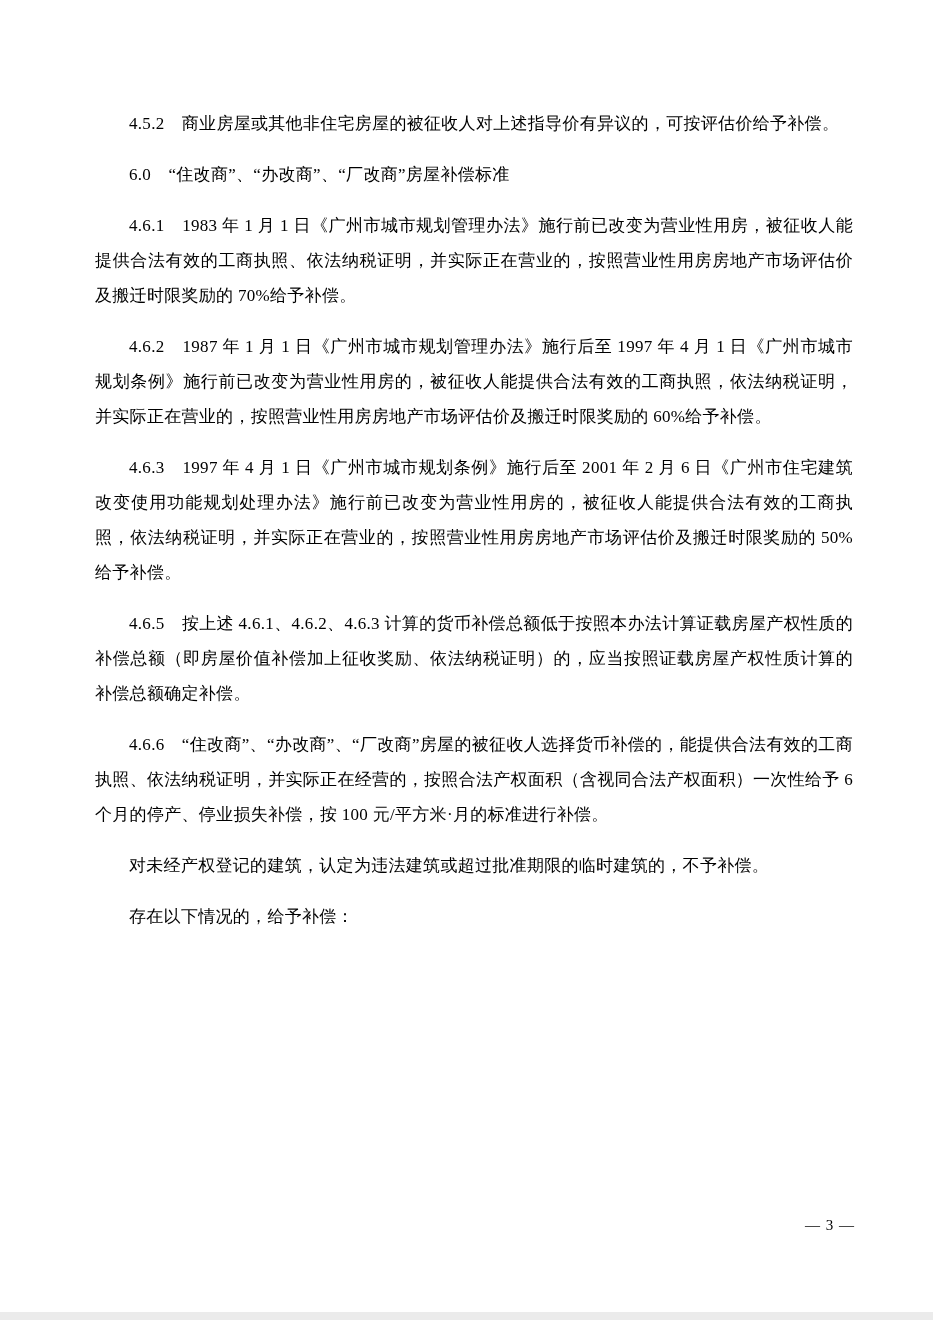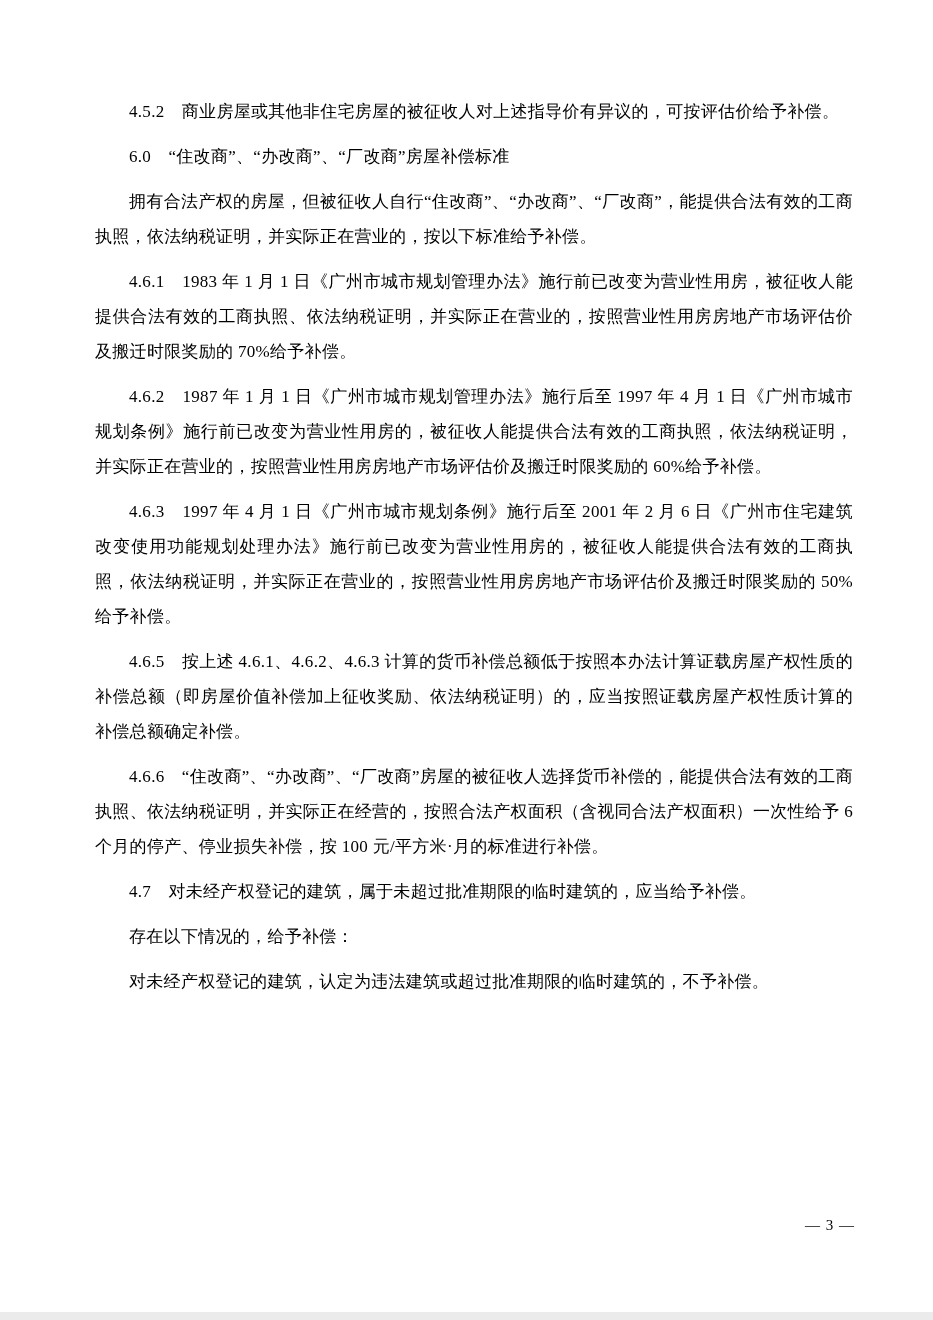--- a/index.html
+++ b/index.html
@@ -20,7 +20,7 @@
     background: #ffffff;
   }
   .doc p {
-    margin: 4px 0 10px 0;
+    margin: 16px 0 10px 0;
     font-size: 17px;
     line-height: 35px;
     text-align: justify;

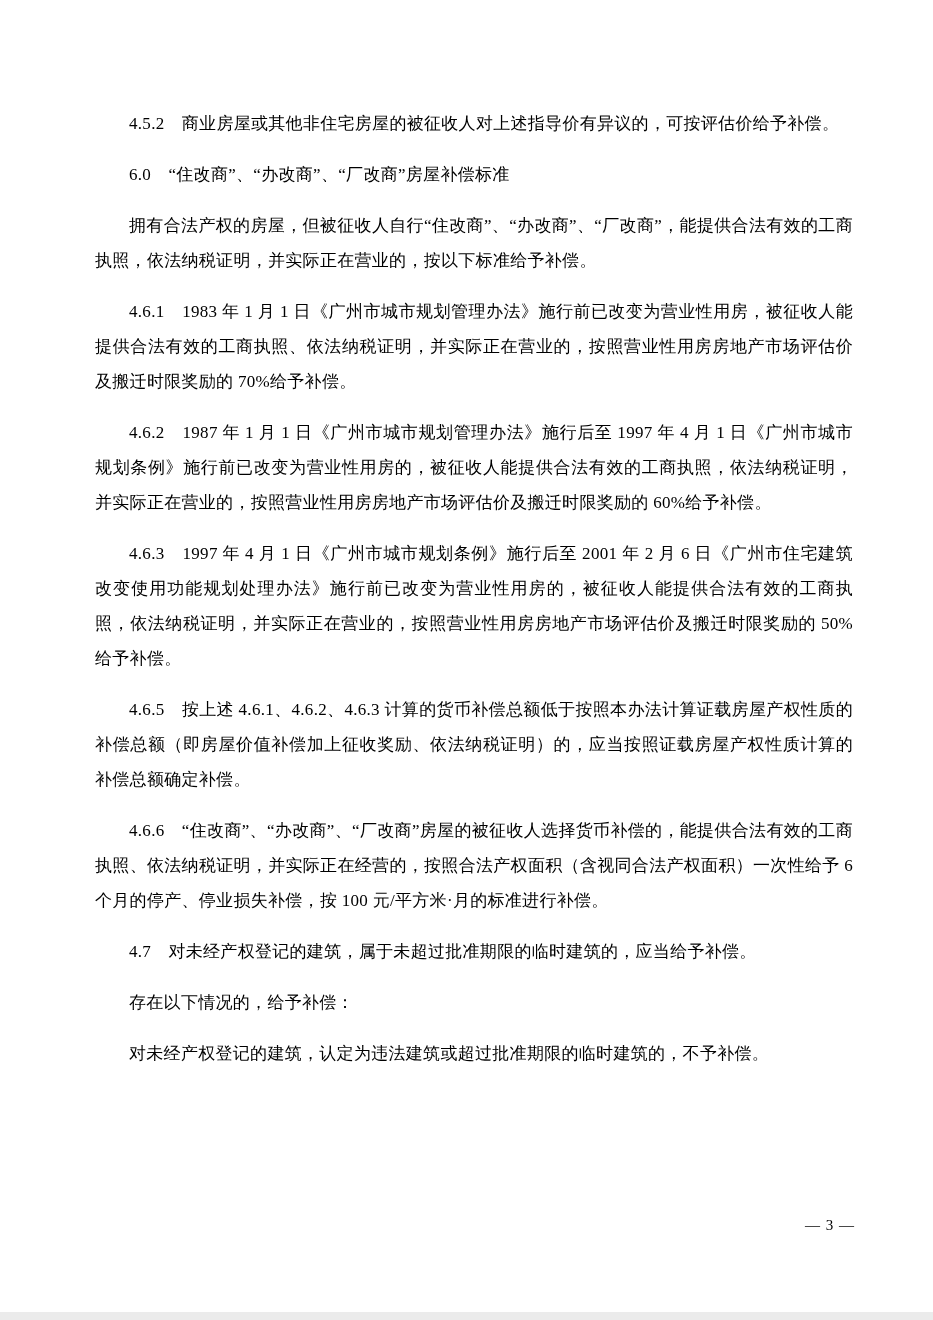--- a/index.html
+++ b/index.html
@@ -50,7 +50,6 @@
   <div class="doc">
     <p>4.5.2　商业房屋或其他非住宅房屋的被征收人对上述指导价有异议的，可按评估价给予补偿。</p>
     <p>6.0　“住改商”、“办改商”、“厂改商”房屋补偿标准</p>
-    <p>拥有合法产权的房屋，但被征收人自行“住改商”、“办改商”、“厂改商”，能提供合法有效的工商执照，依法纳税证明，并实际正在营业的，按以下标准给予补偿。</p>
     <p>4.6.1　1983 年 1 月 1 日《广州市城市规划管理办法》施行前已改变为营业性用房，被征收人能提供合法有效的工商执照、依法纳税证明，并实际正在营业的，按照营业性用房房地产市场评估价及搬迁时限奖励的 70%给予补偿。</p>
     <p>4.6.2　1987 年 1 月 1 日《广州市城市规划管理办法》施行后至 1997 年 4 月 1 日《广州市城市规划条例》施行前已改变为营业性用房的，被征收人能提供合法有效的工商执照，依法纳税证明，并实际正在营业的，按照营业性用房房地产市场评估价及搬迁时限奖励的 60%给予补偿。</p>
     <p>4.6.3　1997 年 4 月 1 日《广州市城市规划条例》施行后至 2001 年 2 月 6 日《广州市住宅建筑改变使用功能规划处理办法》施行前已改变为营业性用房的，被征收人能提供合法有效的工商执照，依法纳税证明，并实际正在营业的，按照营业性用房房地产市场评估价及搬迁时限奖励的 50%给予补偿。</p>

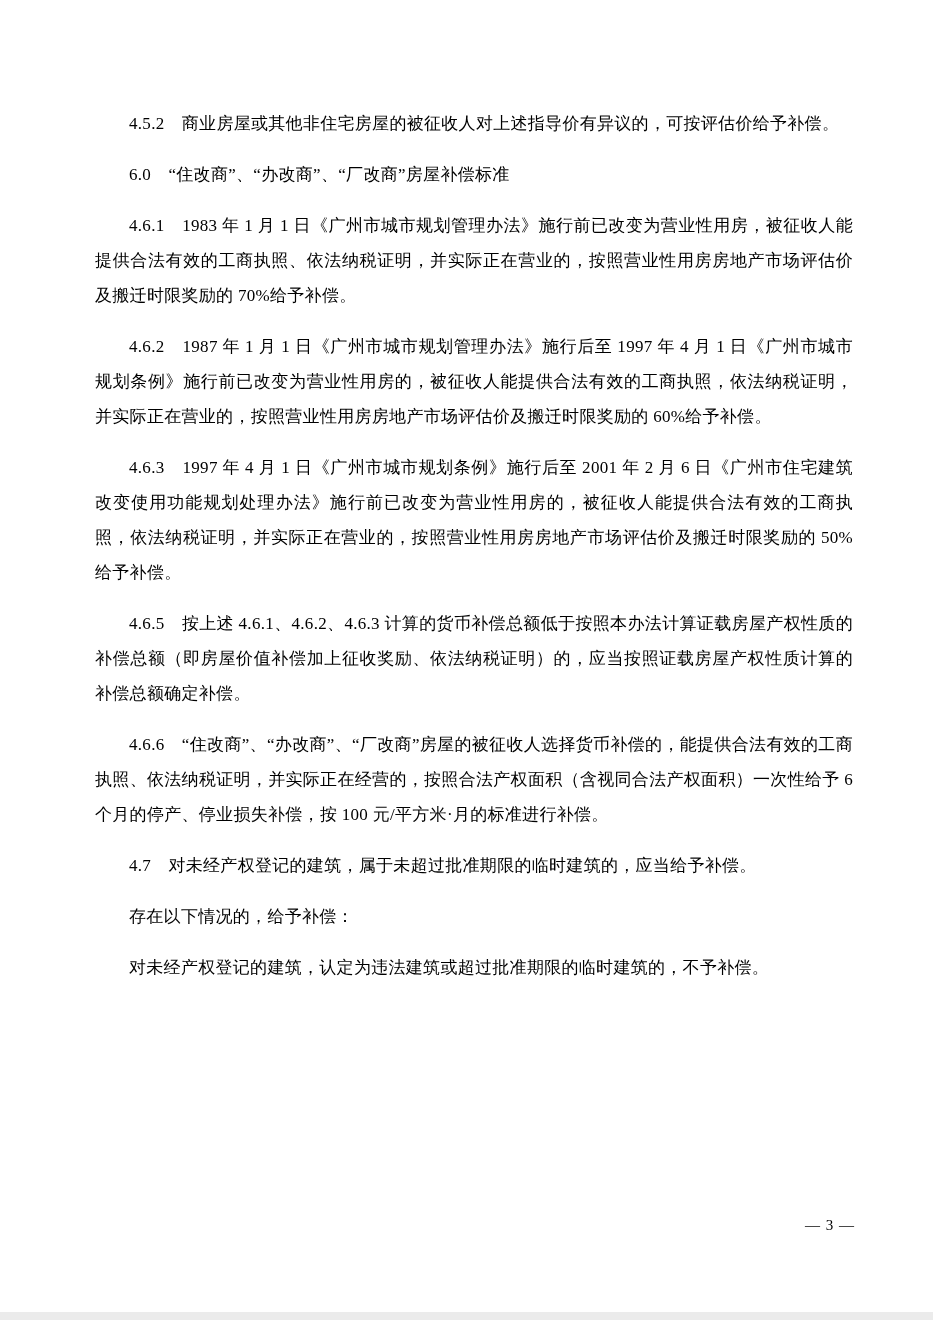--- a/index.html
+++ b/index.html
@@ -55,7 +55,6 @@
     <p>4.6.3　1997 年 4 月 1 日《广州市城市规划条例》施行后至 2001 年 2 月 6 日《广州市住宅建筑改变使用功能规划处理办法》施行前已改变为营业性用房的，被征收人能提供合法有效的工商执照，依法纳税证明，并实际正在营业的，按照营业性用房房地产市场评估价及搬迁时限奖励的 50%给予补偿。</p>
     <p>4.6.5　按上述 4.6.1、4.6.2、4.6.3 计算的货币补偿总额低于按照本办法计算证载房屋产权性质的补偿总额（即房屋价值补偿加上征收奖励、依法纳税证明）的，应当按照证载房屋产权性质计算的补偿总额确定补偿。</p>
     <p>4.6.6　“住改商”、“办改商”、“厂改商”房屋的被征收人选择货币补偿的，能提供合法有效的工商执照、依法纳税证明，并实际正在经营的，按照合法产权面积（含视同合法产权面积）一次性给予 6 个月的停产、停业损失补偿，按 100 元/平方米·月的标准进行补偿。</p>
-    <p>4.7　对未经产权登记的建筑，属于未超过批准期限的临时建筑的，应当给予补偿。</p>
     <p>存在以下情况的，给予补偿：</p>
     <p>对未经产权登记的建筑，认定为违法建筑或超过批准期限的临时建筑的，不予补偿。</p>
   </div>

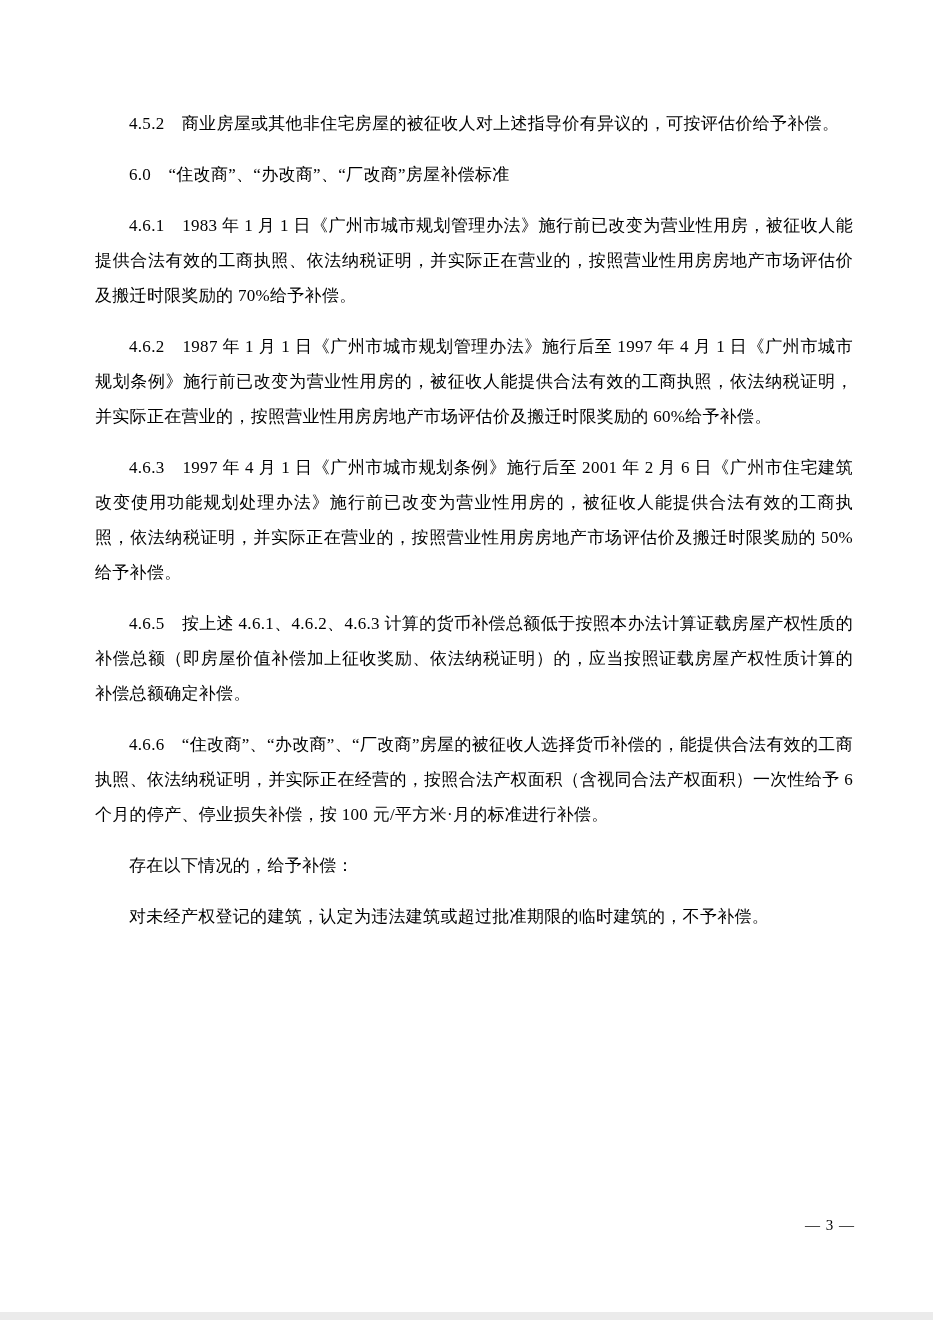--- a/index.html
+++ b/index.html
@@ -55,8 +55,8 @@
     <p>4.6.3　1997 年 4 月 1 日《广州市城市规划条例》施行后至 2001 年 2 月 6 日《广州市住宅建筑改变使用功能规划处理办法》施行前已改变为营业性用房的，被征收人能提供合法有效的工商执照，依法纳税证明，并实际正在营业的，按照营业性用房房地产市场评估价及搬迁时限奖励的 50%给予补偿。</p>
     <p>4.6.5　按上述 4.6.1、4.6.2、4.6.3 计算的货币补偿总额低于按照本办法计算证载房屋产权性质的补偿总额（即房屋价值补偿加上征收奖励、依法纳税证明）的，应当按照证载房屋产权性质计算的补偿总额确定补偿。</p>
     <p>4.6.6　“住改商”、“办改商”、“厂改商”房屋的被征收人选择货币补偿的，能提供合法有效的工商执照、依法纳税证明，并实际正在经营的，按照合法产权面积（含视同合法产权面积）一次性给予 6 个月的停产、停业损失补偿，按 100 元/平方米·月的标准进行补偿。</p>
+    <p>对未经产权登记的建筑，认定为违法建筑或超过批准期限的临时建筑的，不予补偿。</p>
     <p>存在以下情况的，给予补偿：</p>
-    <p>对未经产权登记的建筑，认定为违法建筑或超过批准期限的临时建筑的，不予补偿。</p>
   </div>
   <div class="page-number">— 3 —</div>
 </div>

